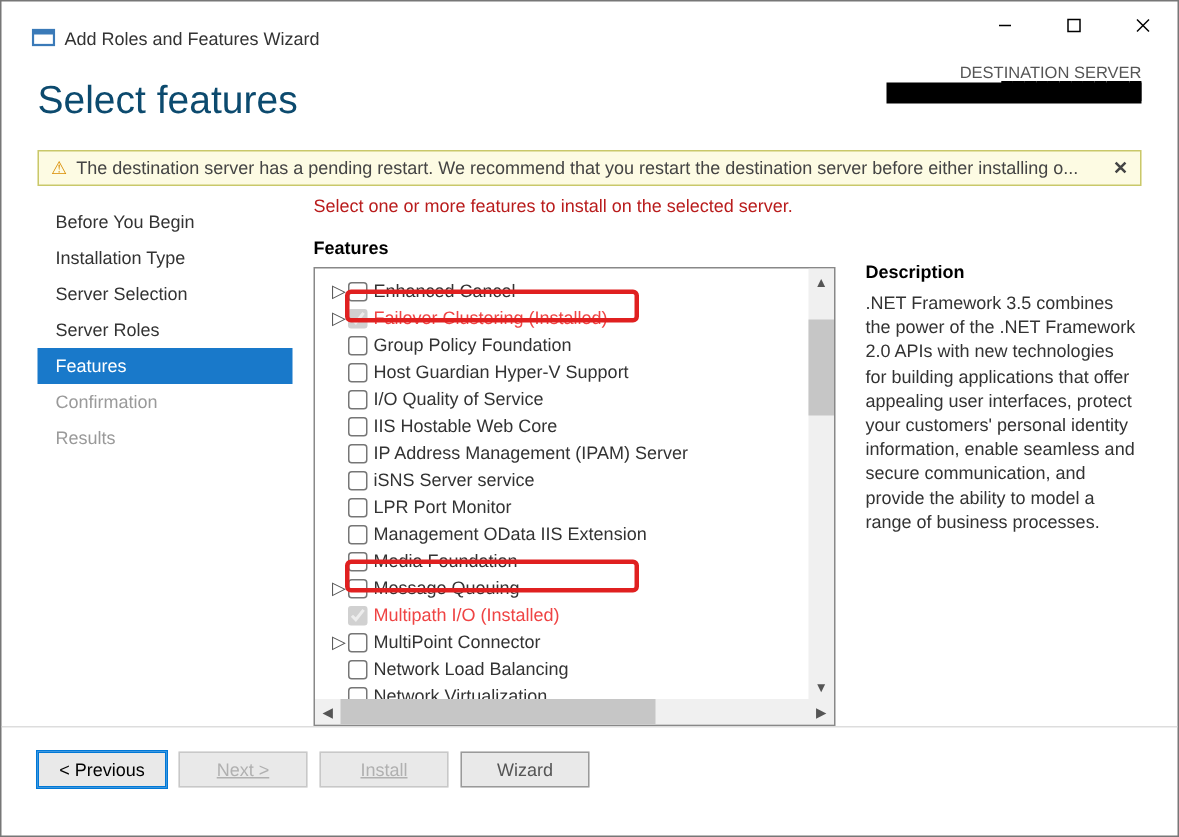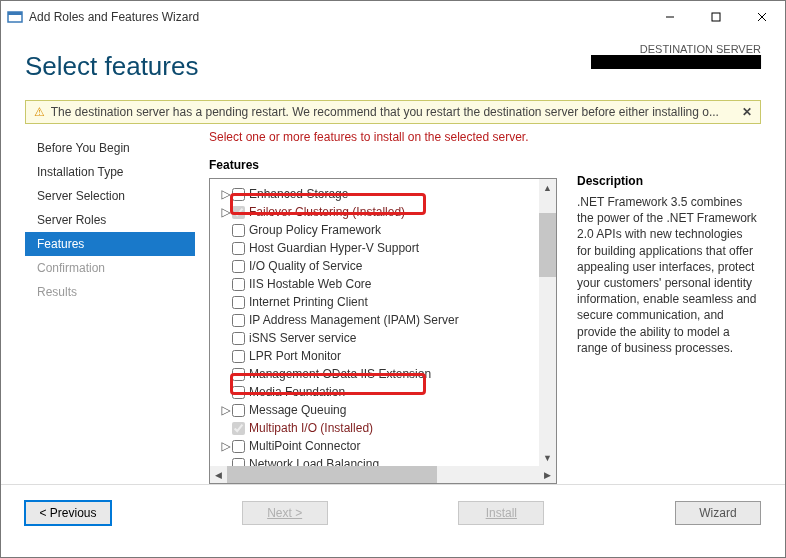--- a/index.html
+++ b/index.html
@@ -4,7 +4,7 @@
 <style>
   * { box-sizing: border-box; font-family: "Segoe UI", Arial, sans-serif; }
   body { margin: 0; background: #fff; width: 786px; height: 558px; overflow: hidden; border:1px solid #777; }
-  .titlebar { height: 32px; display: flex; align-items: center; padding-left: 6px; }
+  .titlebar { height: 32px; display: flex; align-items: flex-end; padding-left: 20px; }
   .titlebar .icon { width: 16px; height: 16px; margin-right: 6px; display:inline-block; }
   .titlebar .title { font-size: 12px; color:#333; flex:1; }
   .winbtns { display:flex; }

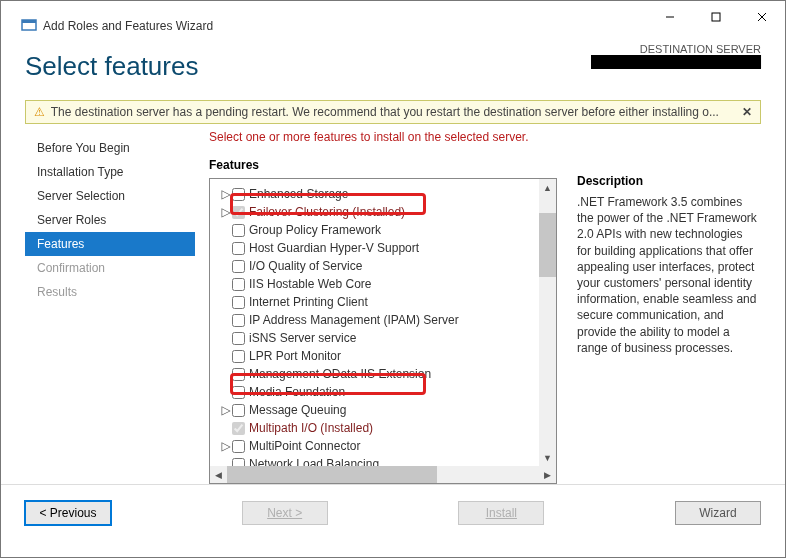--- a/index.html
+++ b/index.html
@@ -121,7 +121,7 @@
               <div class="fi">
                 <span class="exp">▷</span>
                 <input type="checkbox" style="">
-                <span class="lbl">Enhanced Storage</span>
+                <span class="lbl">Enhanced Cancel</span>
               </div>
               <div class="fi inst">
                 <span class="exp">▷</span>

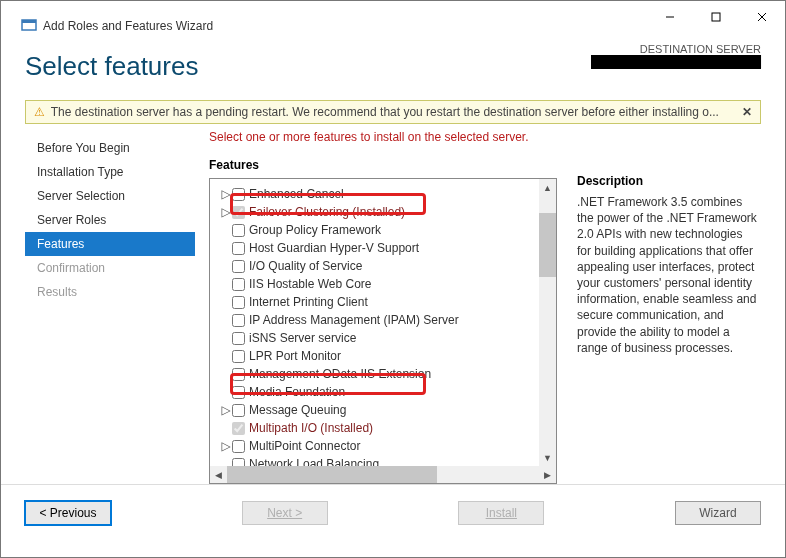--- a/index.html
+++ b/index.html
@@ -34,7 +34,7 @@
   .fi .exp { width:12px; text-align:center; color:#555; }
   .fi input[type=checkbox]{ margin:0 4px 0 0; width:13px; height:13px;}
   .fi.inst input[type=checkbox]{ accent-color:#888; }
-  .fi.inst .lbl { color:#7f1d1d; }
+  .fi.inst .lbl { color:#ef4444; }
   .hl { position:absolute; border:3px solid #e02020; border-radius:4px; pointer-events:none; z-index:20;}
   .hl1 { left:20px; top:14px; width:196px; height:22px; }
   .hl2 { left:20px; top:194px; width:196px; height:22px; }

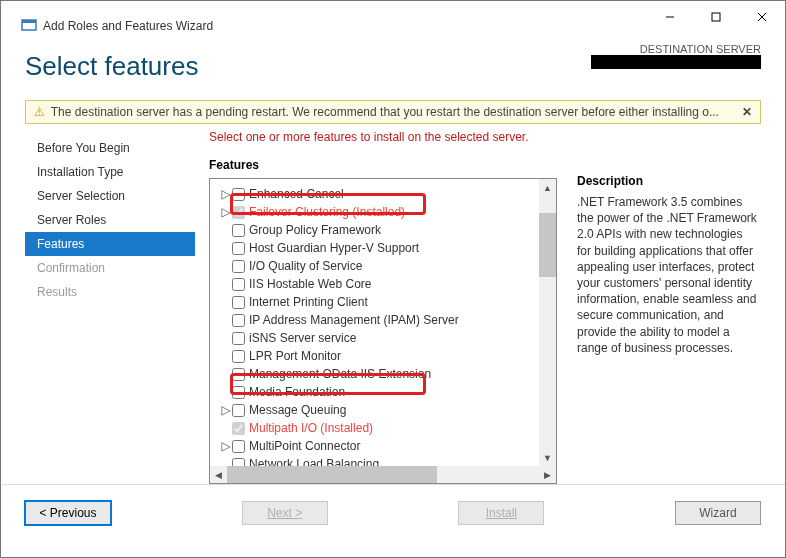--- a/index.html
+++ b/index.html
@@ -131,7 +131,7 @@
               <div class="fi">
                 <span class="exp"></span>
                 <input type="checkbox" style="">
-                <span class="lbl">Group Policy Framework</span>
+                <span class="lbl">Group Policy Foundation</span>
               </div>
               <div class="fi">
                 <span class="exp"></span>

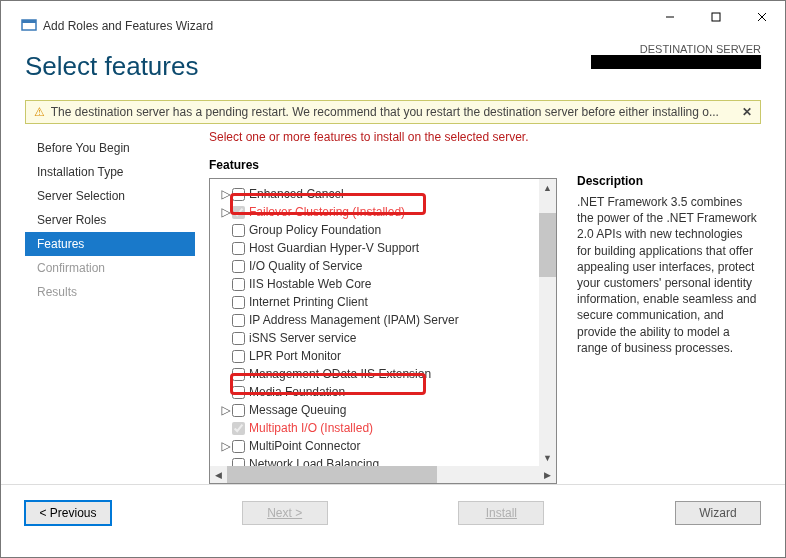--- a/index.html
+++ b/index.html
@@ -151,11 +151,6 @@
               <div class="fi">
                 <span class="exp"></span>
                 <input type="checkbox" style="">
-                <span class="lbl">Internet Printing Client</span>
-              </div>
-              <div class="fi">
-                <span class="exp"></span>
-                <input type="checkbox" style="">
                 <span class="lbl">IP Address Management (IPAM) Server</span>
               </div>
               <div class="fi">

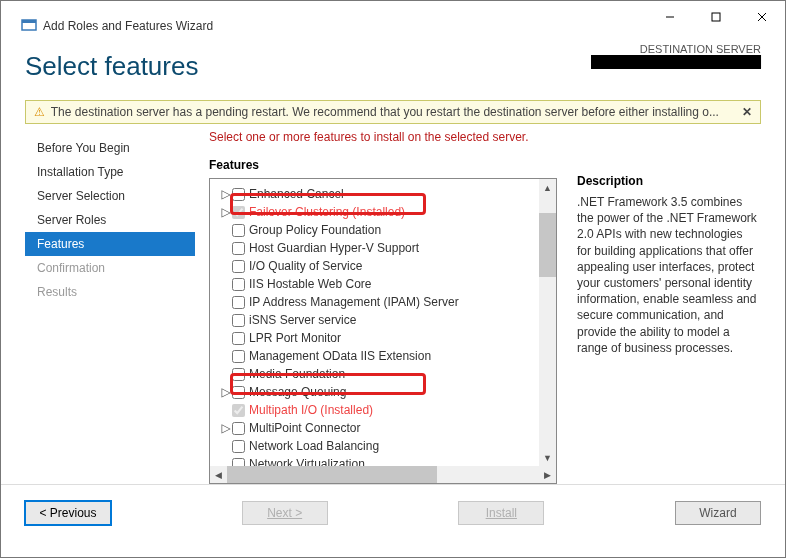--- a/index.html
+++ b/index.html
@@ -51,7 +51,7 @@
   .desccol { flex:1; margin-left:20px; }
   .desclabel { font-size:12px; font-weight:bold; margin:24px 0 6px 0; }
   .desctext { font-size:12px; color:#333; line-height:1.35; padding-right:4px;}
-  .btnrow { display:flex; justify-content:space-between; gap:8px; padding:16px 24px 0 24px; border-top:1px solid #ddd; }
+  .btnrow { display:flex; justify-content:flex-start; gap:8px; padding:16px 24px 0 24px; border-top:1px solid #ddd; }
   .btn { min-width:86px; height:24px; font-size:12px; background:#e9e9e9; border:1px solid #9a9a9a; color:#555; padding:0 10px; }
   .btn.focus { outline:1px solid #0078d7; border:1px solid #0078d7; color:#000; }
   .btn[disabled] { color:#b0b0b0; border-color:#c8c8c8;text-decoration:underline; }

